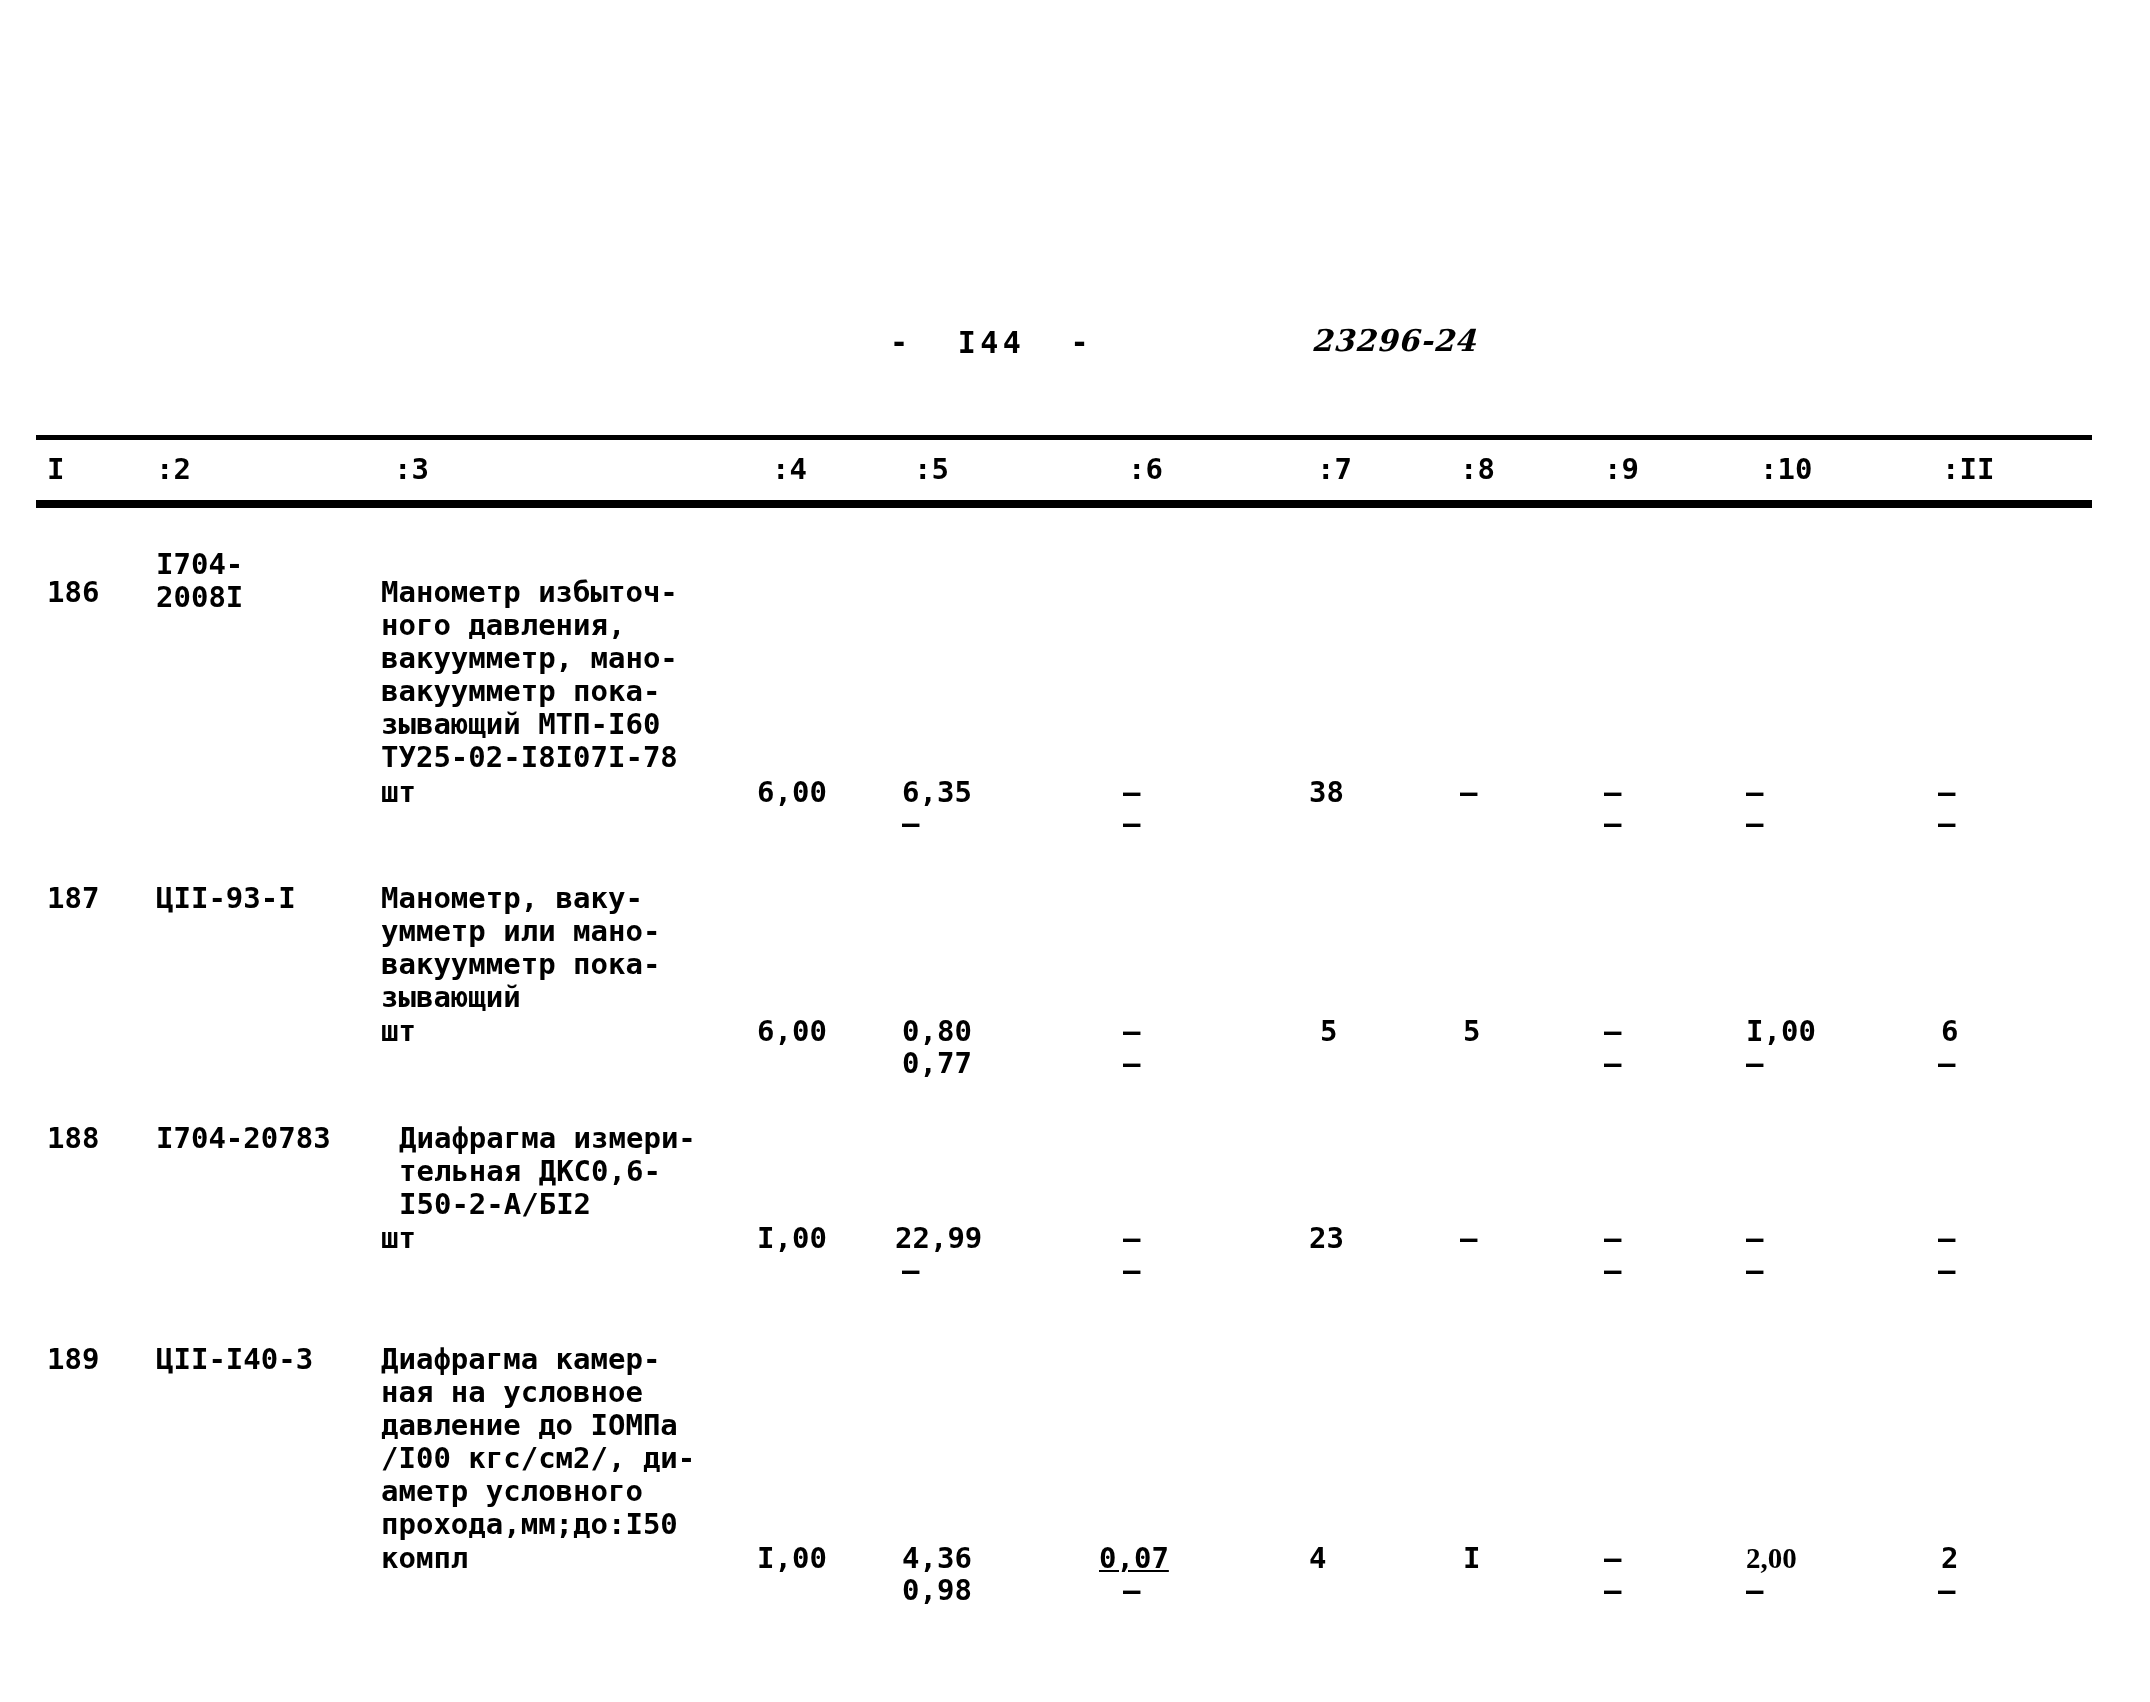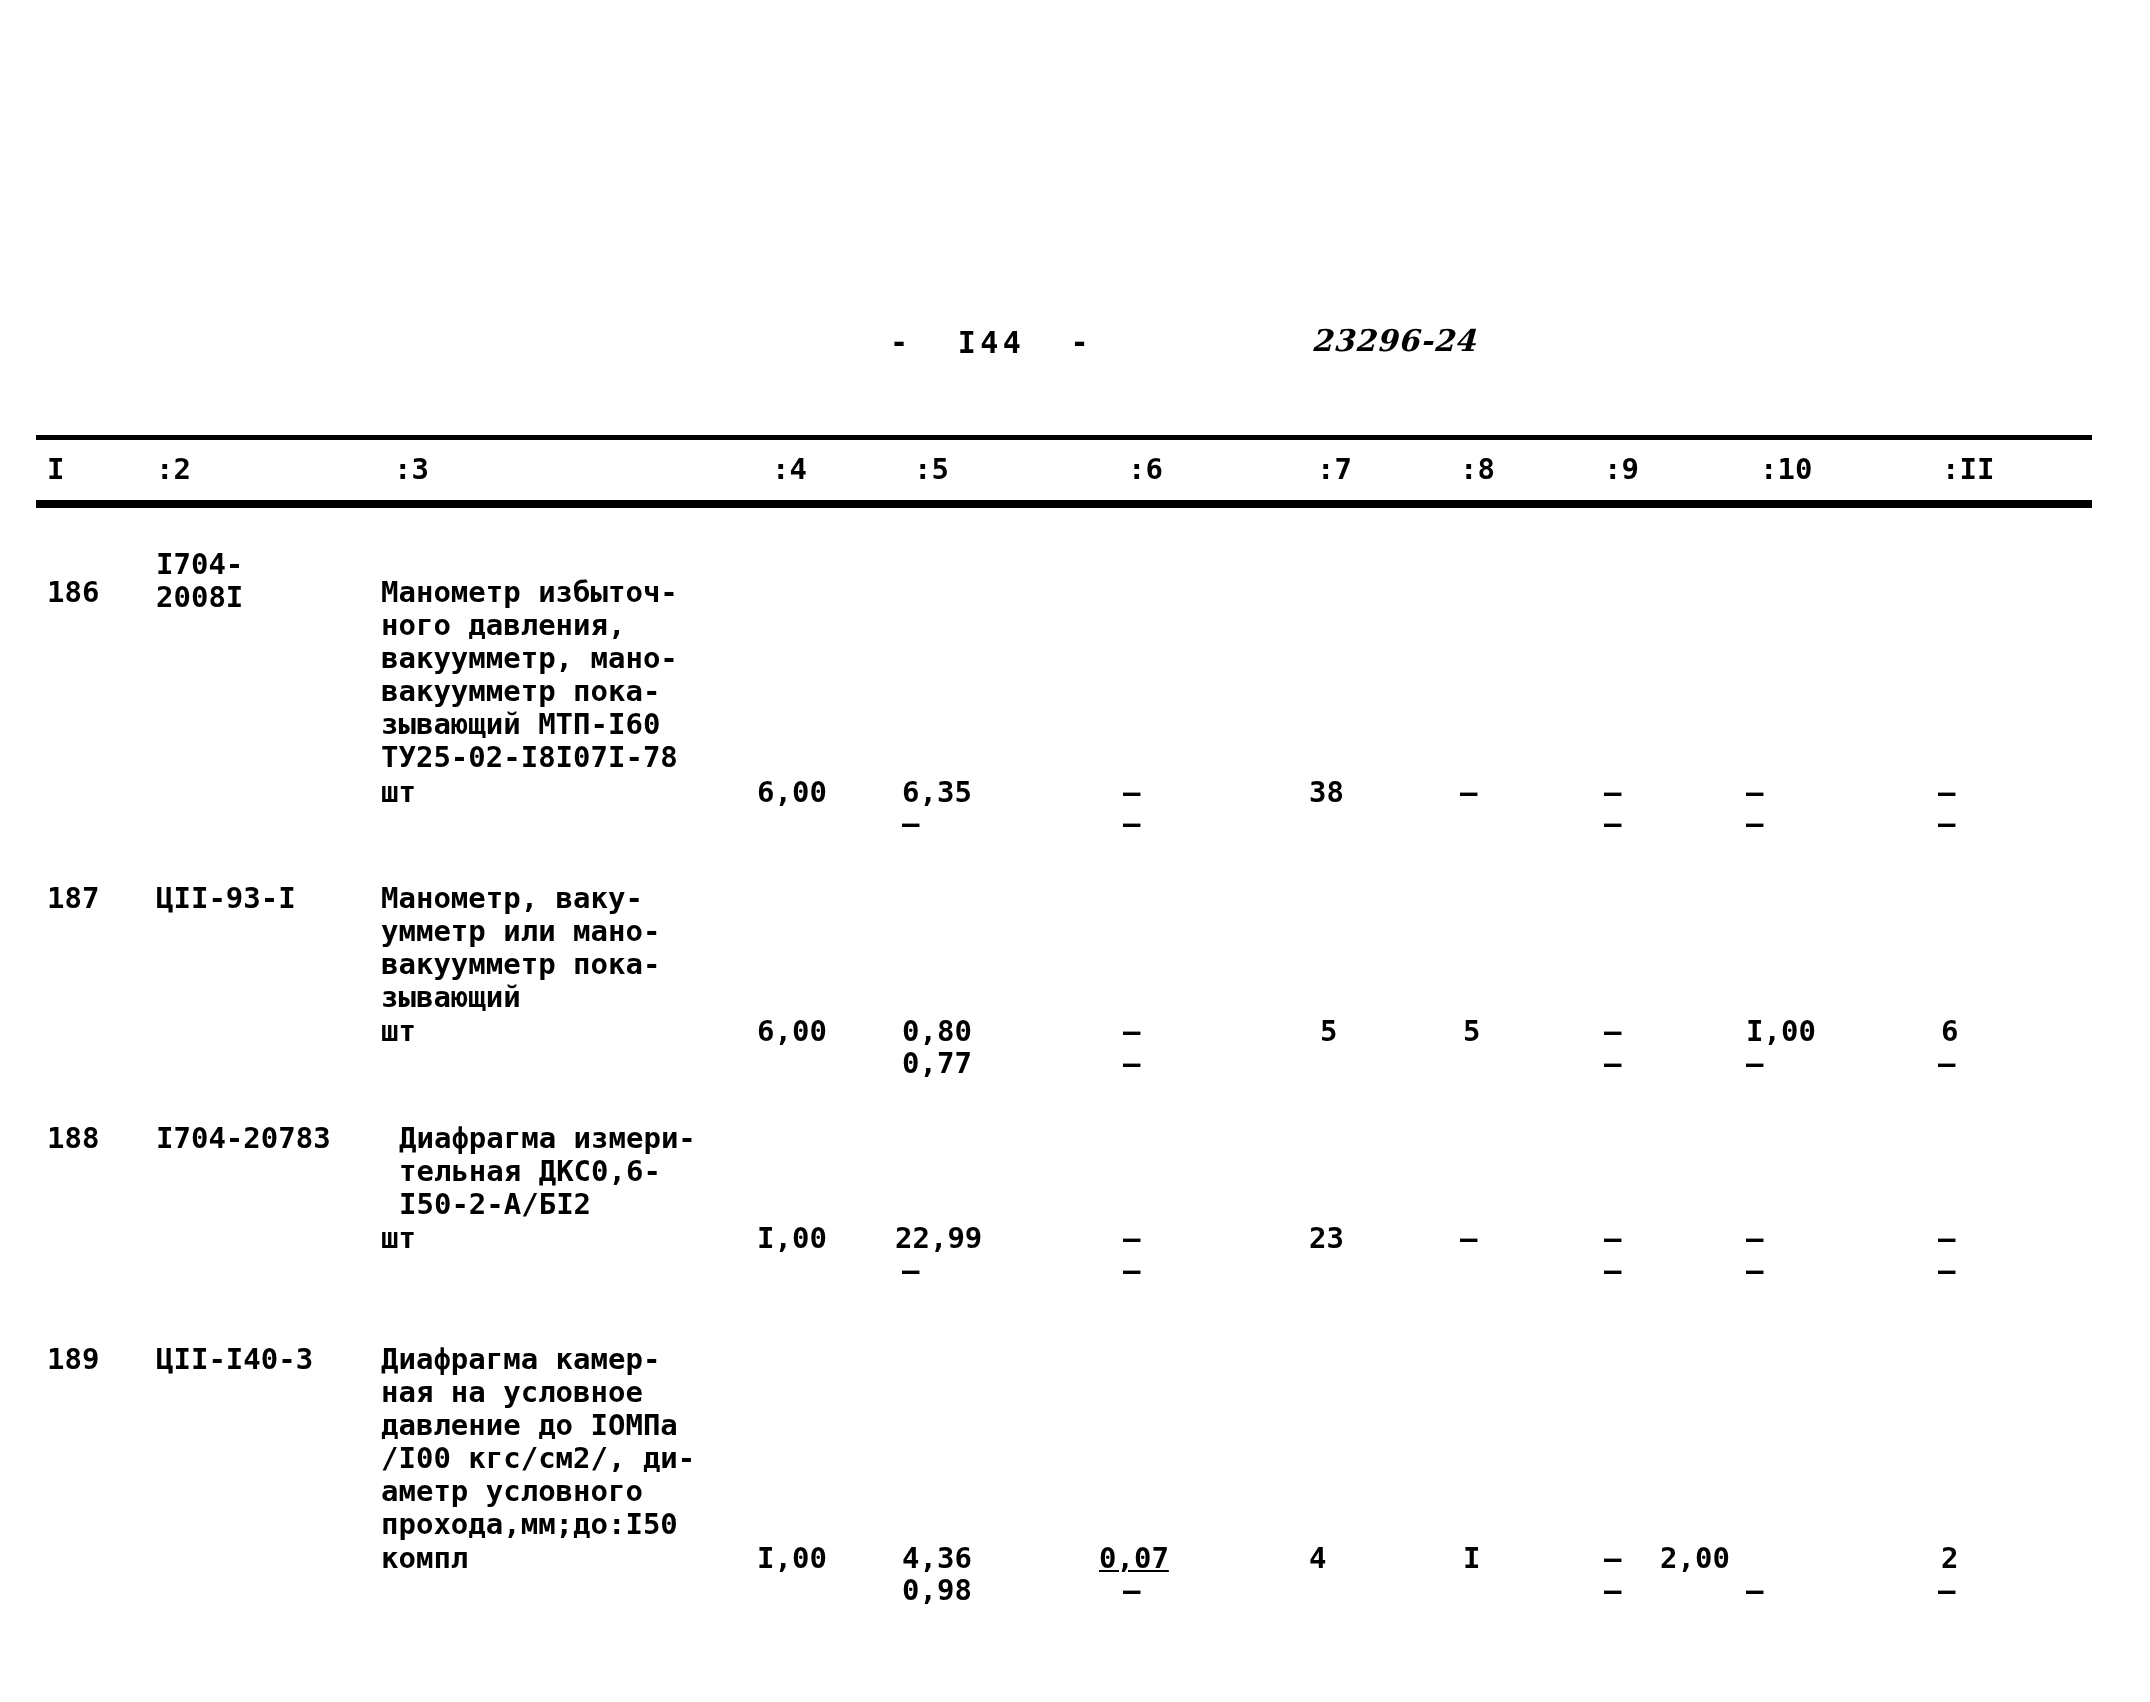--- a/index.html
+++ b/index.html
@@ -231,7 +231,7 @@
     <div class="val" style="left:1463px; top:1542px;">I</div>
     <div class="val" style="left:1604px; top:1542px;">–</div>
     <div class="val-sub" style="left:1604px; top:1574px;">–</div>
-    <div class="val" style="left:1660px; top:1542px;">2,00</div>
+    <div class="val" style="left:1746px; top:1542px;font-family:Liberation Serif, serif;">2,00</div>
     <div class="val-sub" style="left:1746px; top:1574px;">–</div>
     <div class="val" style="left:1941px; top:1542px;">2</div>
     <div class="val-sub" style="left:1938px; top:1574px;">–</div>

